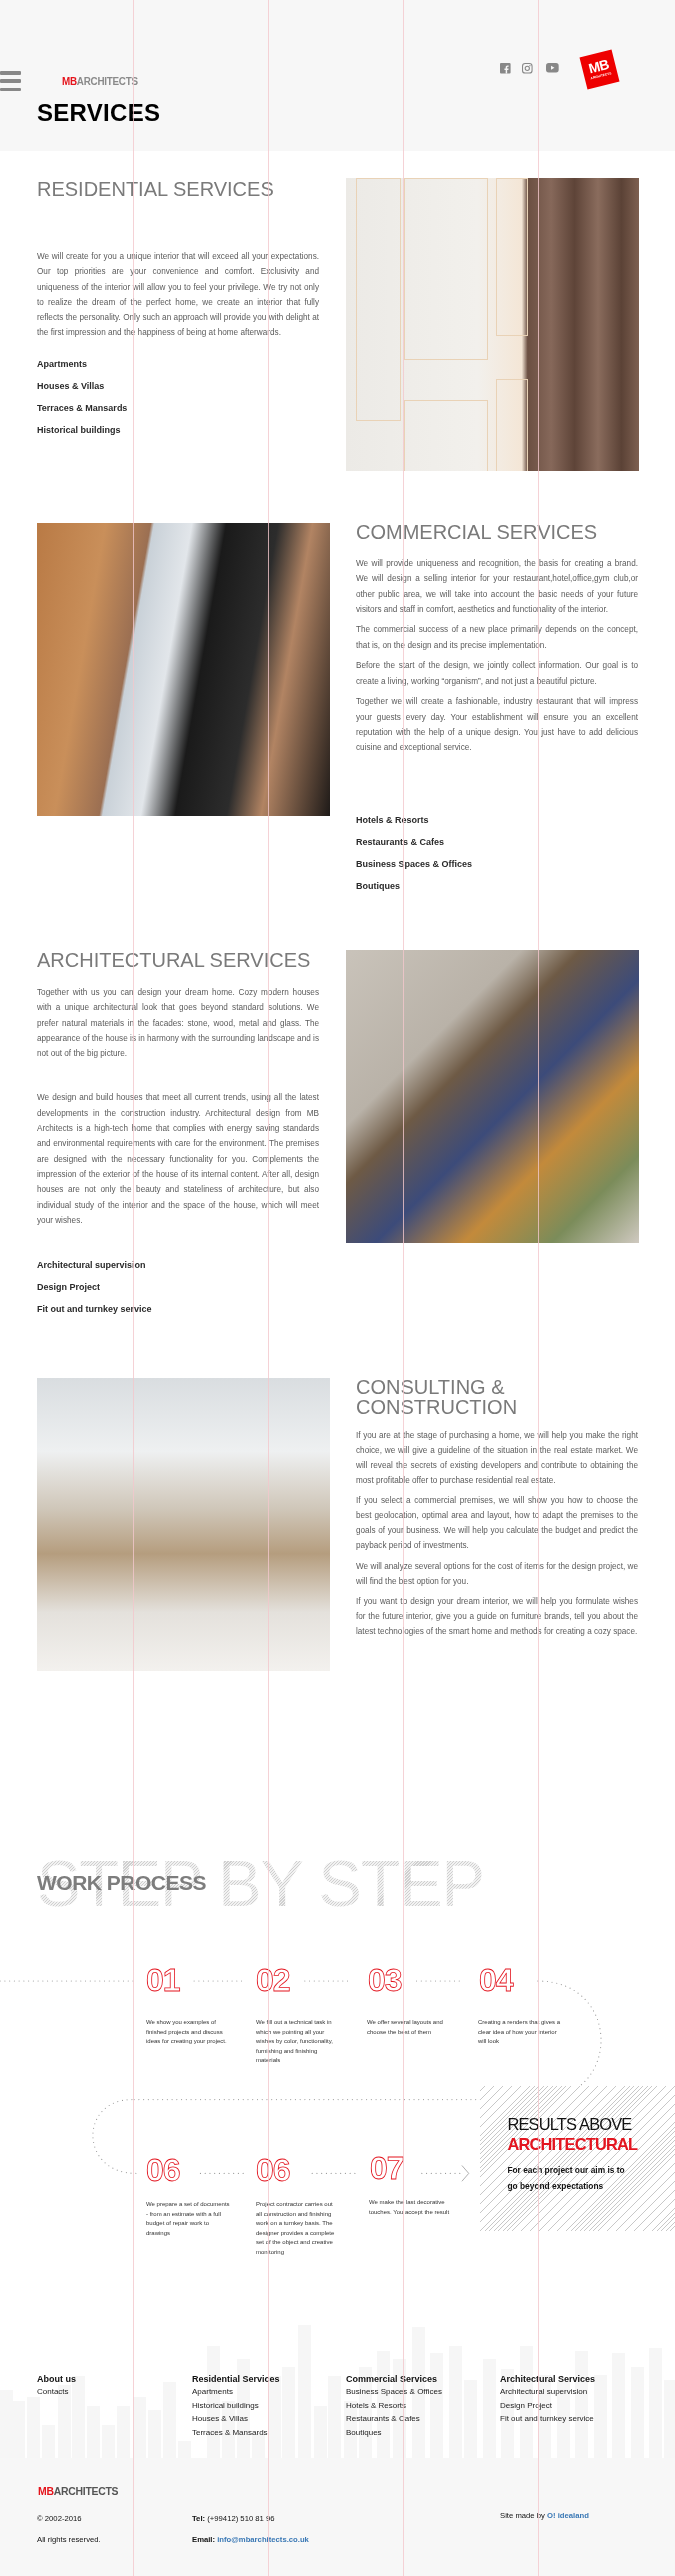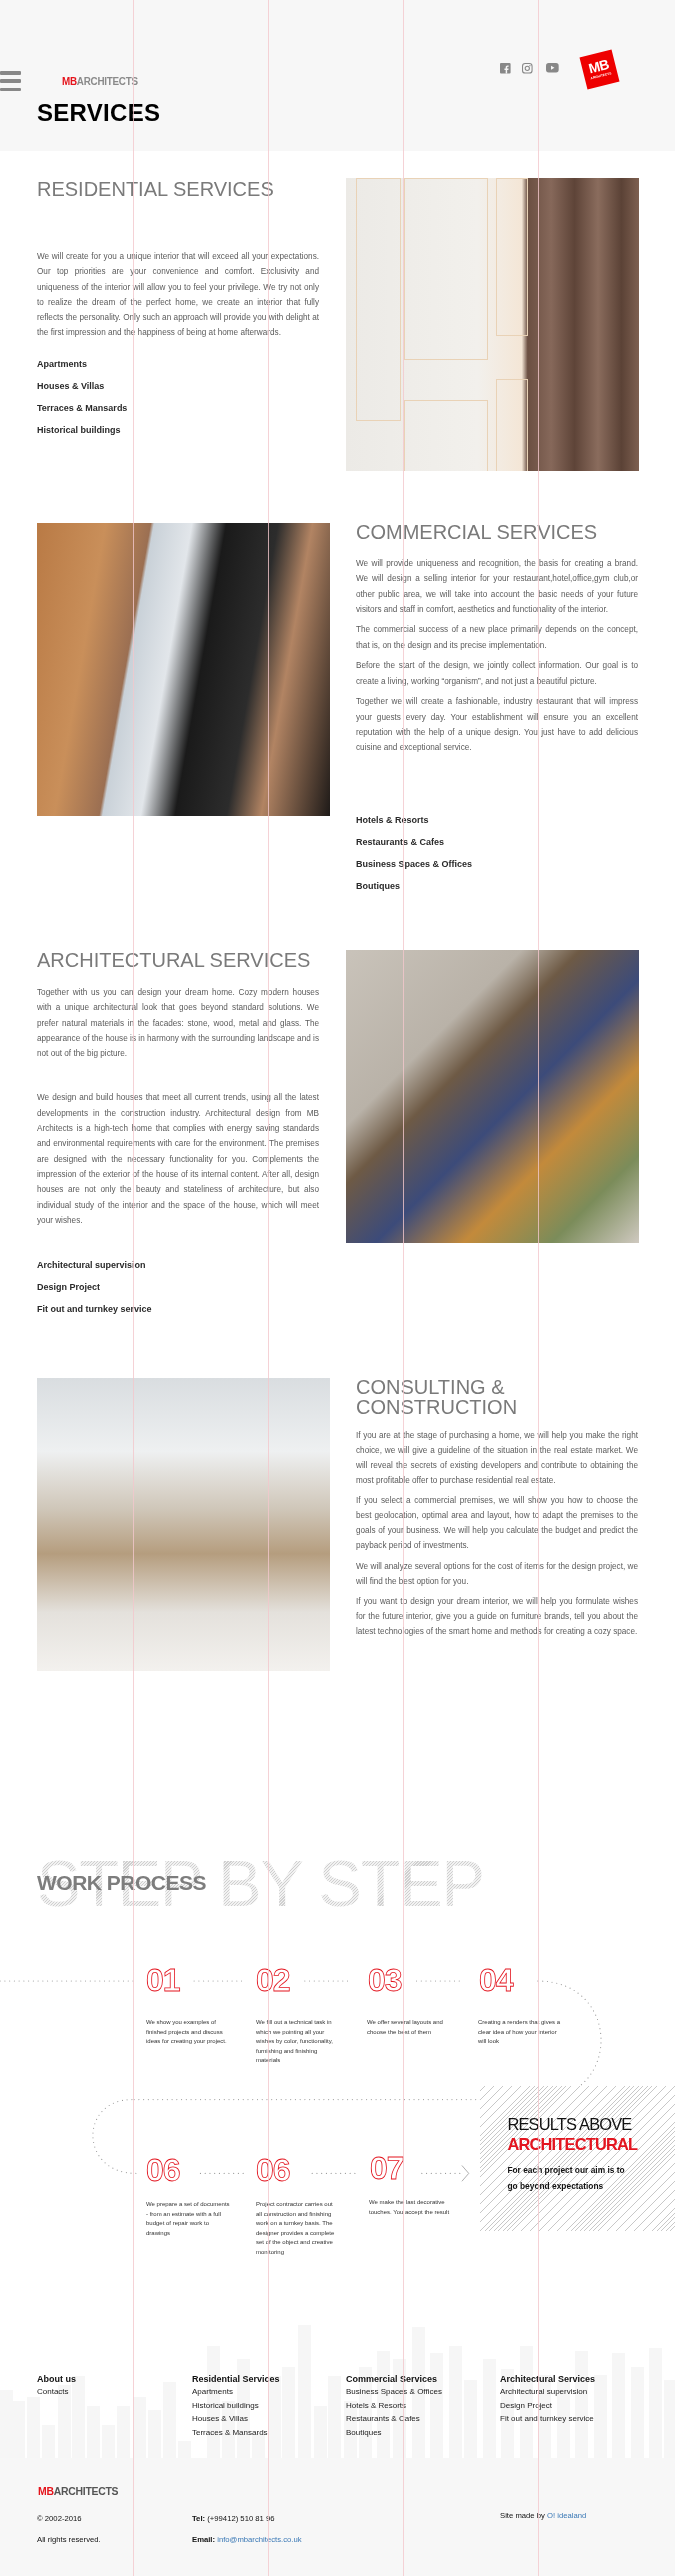--- a/index.html
+++ b/index.html
@@ -60,7 +60,7 @@
   .foot-logo .mb { color: #e5141c; }
   .foot-line { position: absolute; font-size: 7.7px; color: #111; }
   .foot-line b { font-weight: bold; }
-  .link-blue { color: #3a78b5; cursor: pointer; }
+  .link-blue { color: #3a78b5; cursor: pointer; font-weight: bold; }
 </style>
 </head>
 <body>

